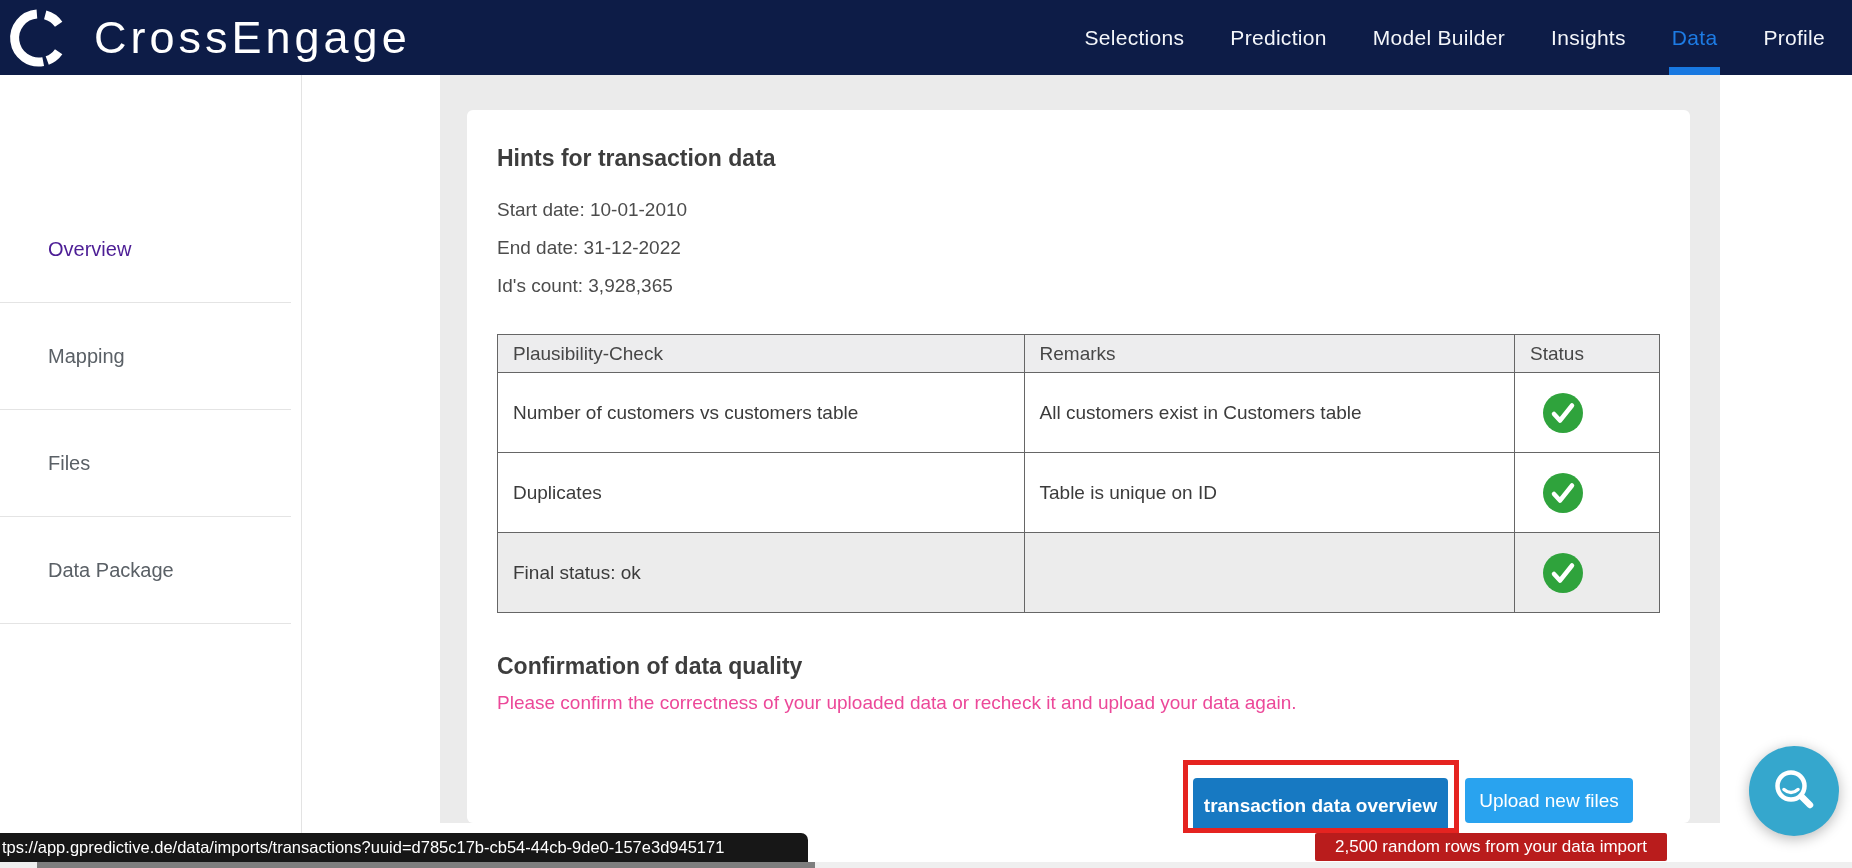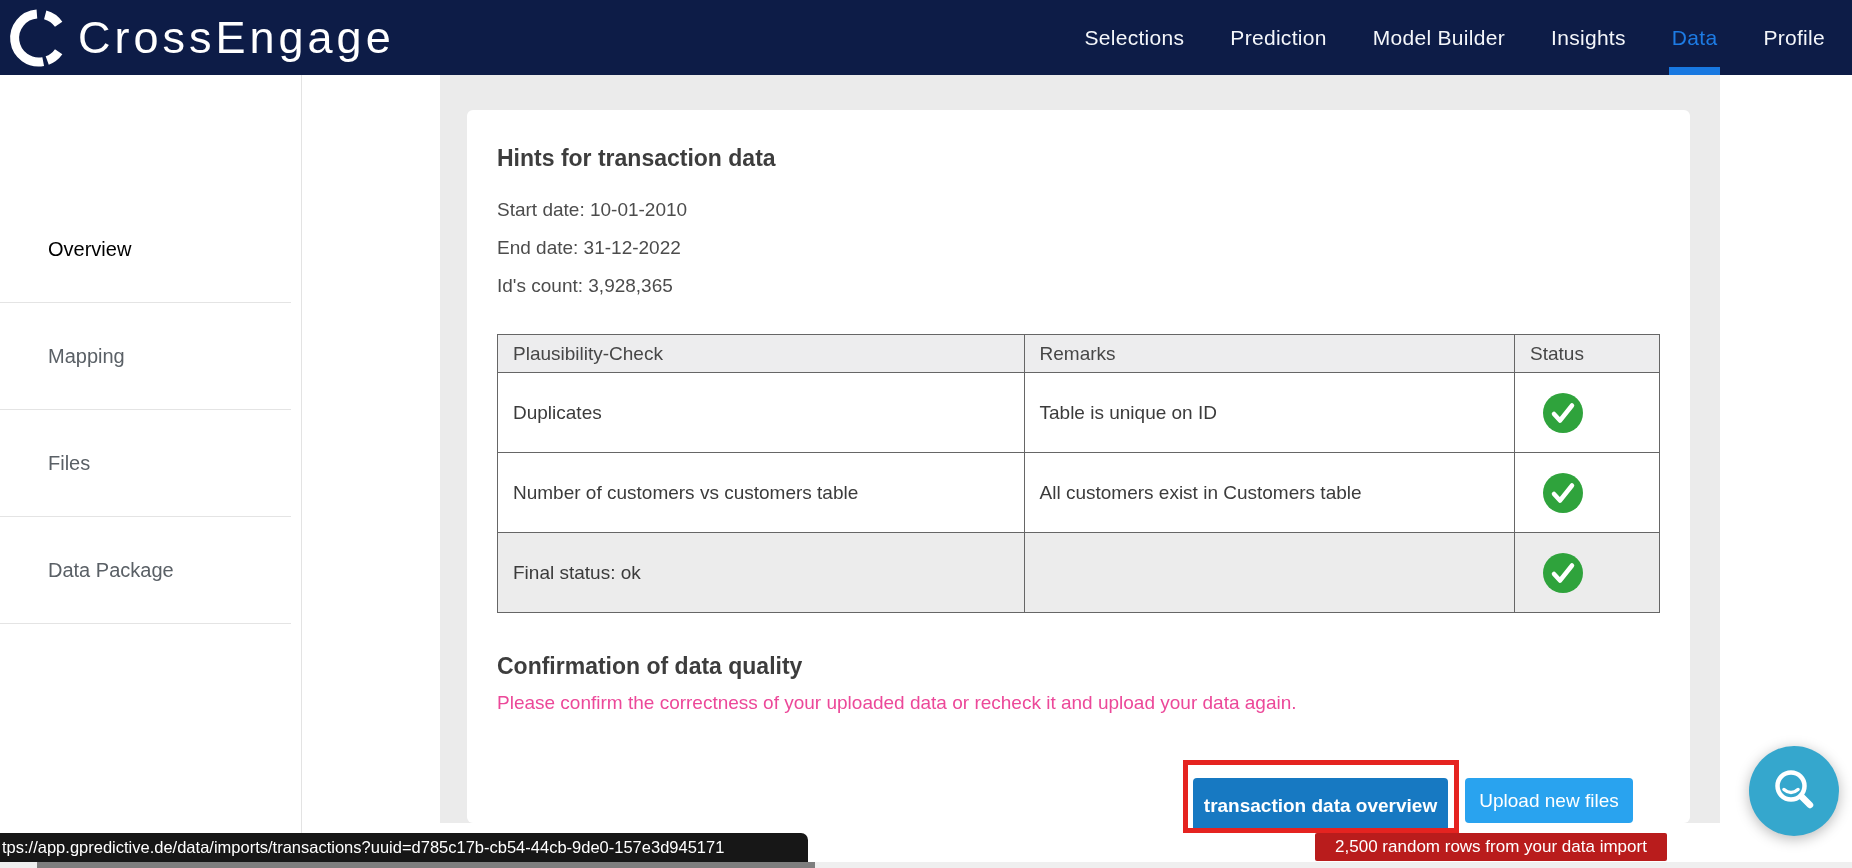--- a/index.html
+++ b/index.html
@@ -9,7 +9,7 @@
   
   .navbar { position:absolute; left:0; top:0; width:1852px; height:75px; background:#0d1c47;
             display:flex; align-items:center; justify-content:space-between; padding:0 27px 0 8px; z-index:30; }
-  .brand { display:flex; align-items:center; gap:8px; cursor:pointer; }
+  .brand { display:flex; align-items:center; gap:24px; cursor:pointer; }
   .brand-name { color:#fff; font-size:45px; font-weight:500; letter-spacing:4px; line-height:75px; }
   .nav-items { display:flex; align-items:center; gap:46px; height:70px; }
   .nav-items a { position:relative; display:block; height:75px; line-height:75px; color:#f4f6fa;

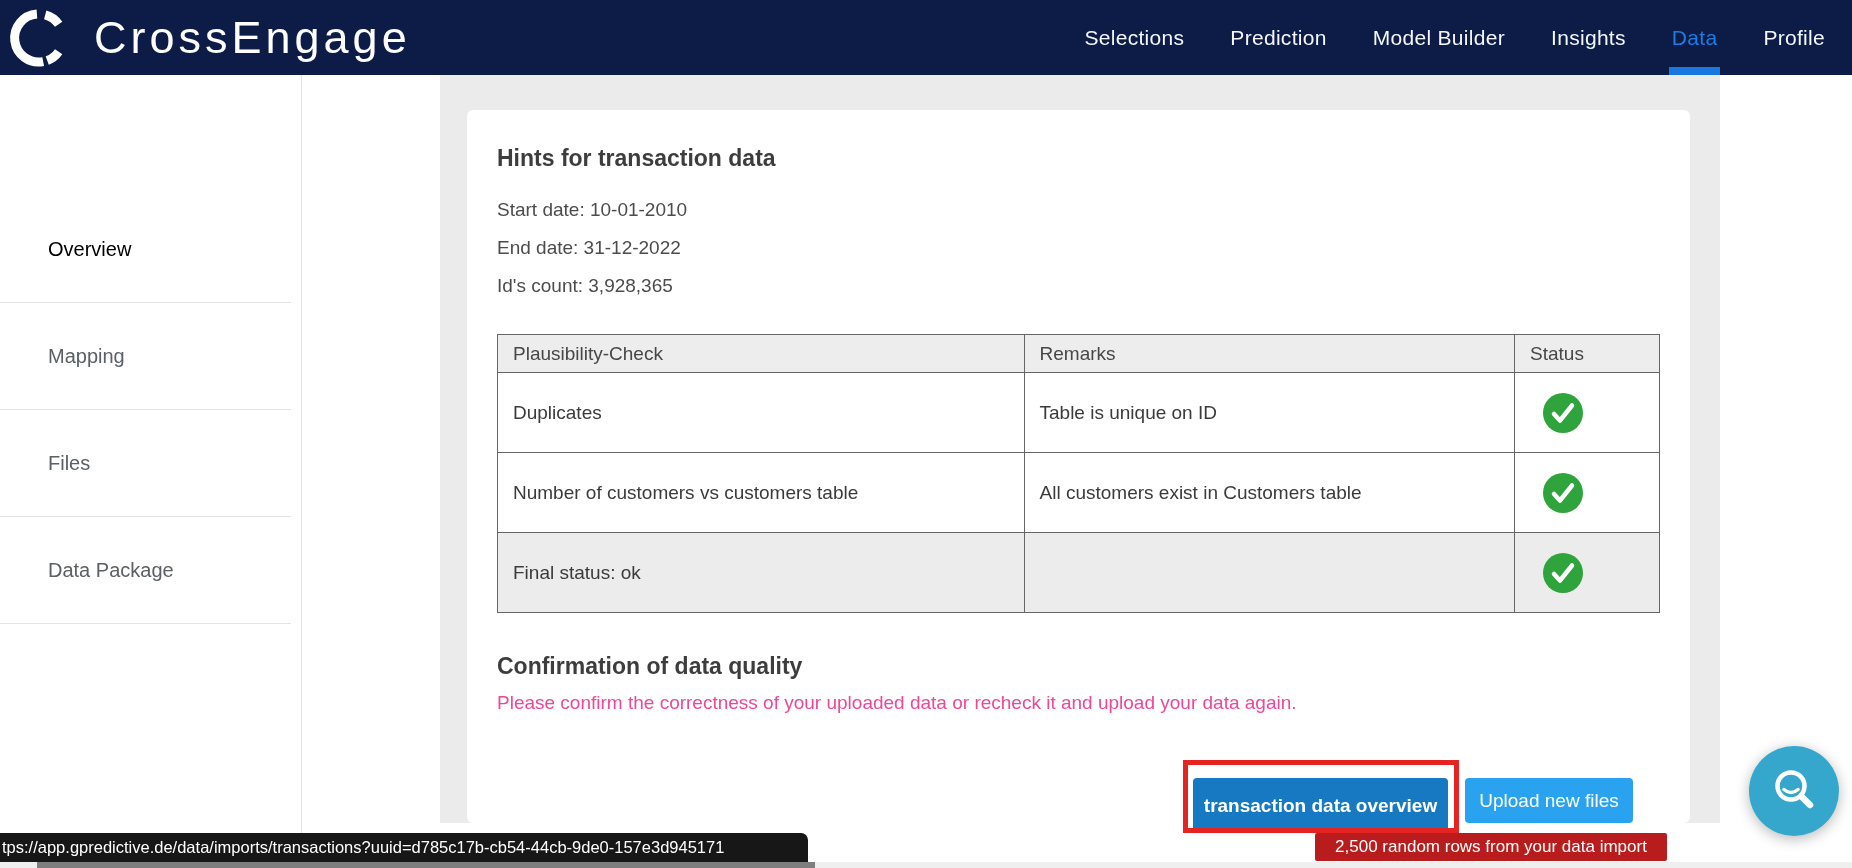--- a/index.html
+++ b/index.html
@@ -23,7 +23,7 @@
   .sidebar ul { list-style:none; margin-top:121px; }
   .sidebar li { height:107px; line-height:107px; padding-left:48px; margin-right:10px;
                 border-bottom:1px solid #e4e4e4; font-size:20px; color:#5a6066; cursor:pointer; }
-  .sidebar li.active { color:#000000; }
+  .sidebar li.active { color:#4c1d95; }
 
   
   .backdrop { position:absolute; left:440px; top:75px; width:1280px; height:748px; background:#ebebeb; z-index:1; }

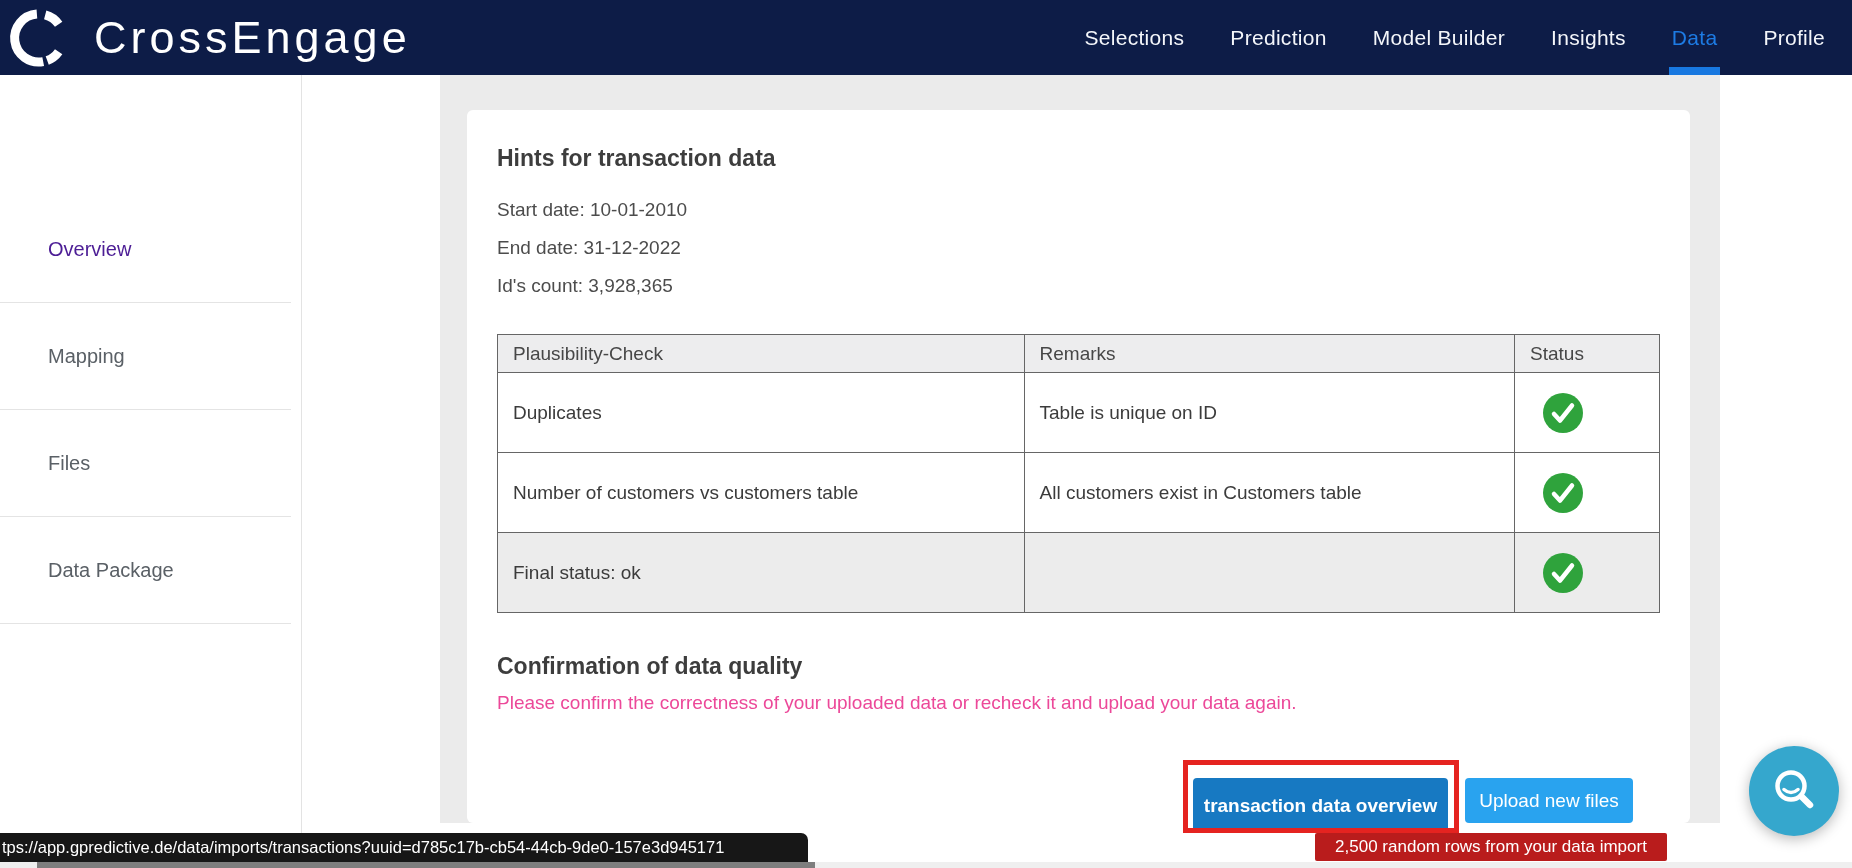--- a/index.html
+++ b/index.html
@@ -124,8 +124,8 @@
       </thead>
       <tbody>
         <tr>
-          <td>Duplicates</td>
-          <td>Table is unique on ID</td>
+          <td>Number of customers vs customers table</td>
+          <td>All customers exist in Customers table</td>
           <td class="status-cell">
             <svg class="check-badge" width="40" height="40" viewBox="0 0 40 40">
               <circle cx="20" cy="20" r="20" fill="#2fa33c"></circle>
@@ -134,8 +134,8 @@
           </td>
         </tr>
         <tr>
-          <td>Number of customers vs customers table</td>
-          <td>All customers exist in Customers table</td>
+          <td>Duplicates</td>
+          <td>Table is unique on ID</td>
           <td class="status-cell">
             <svg class="check-badge" width="40" height="40" viewBox="0 0 40 40">
               <circle cx="20" cy="20" r="20" fill="#2fa33c"></circle>

